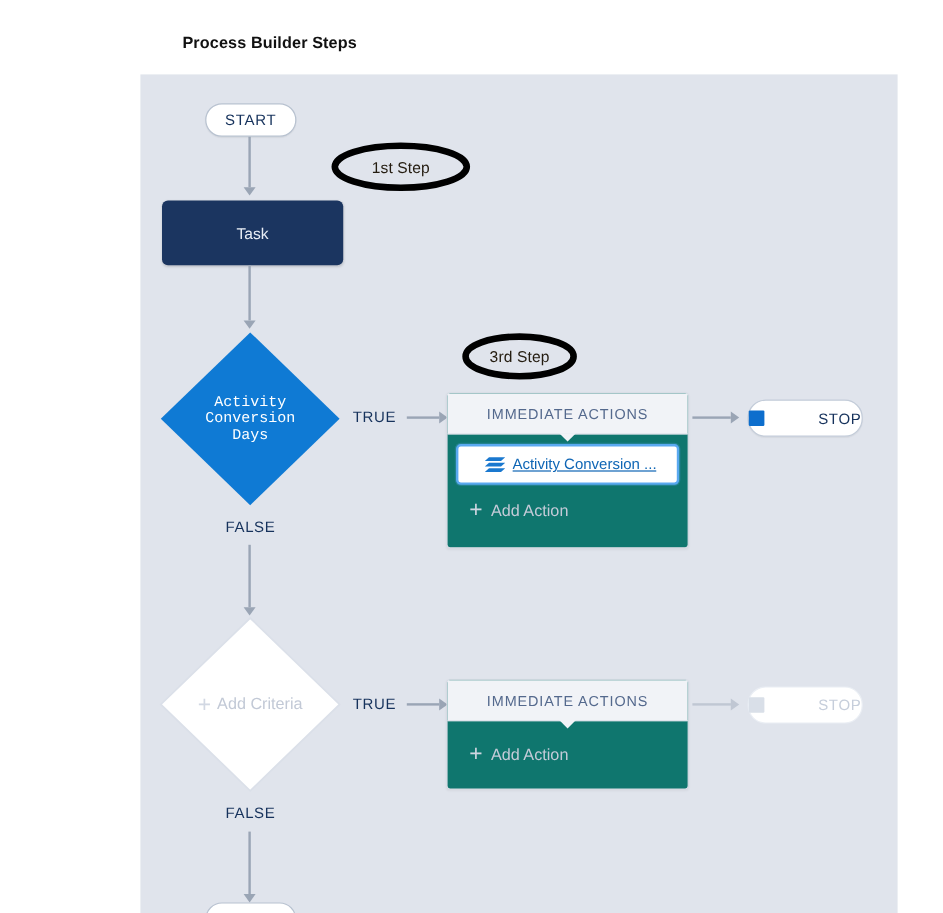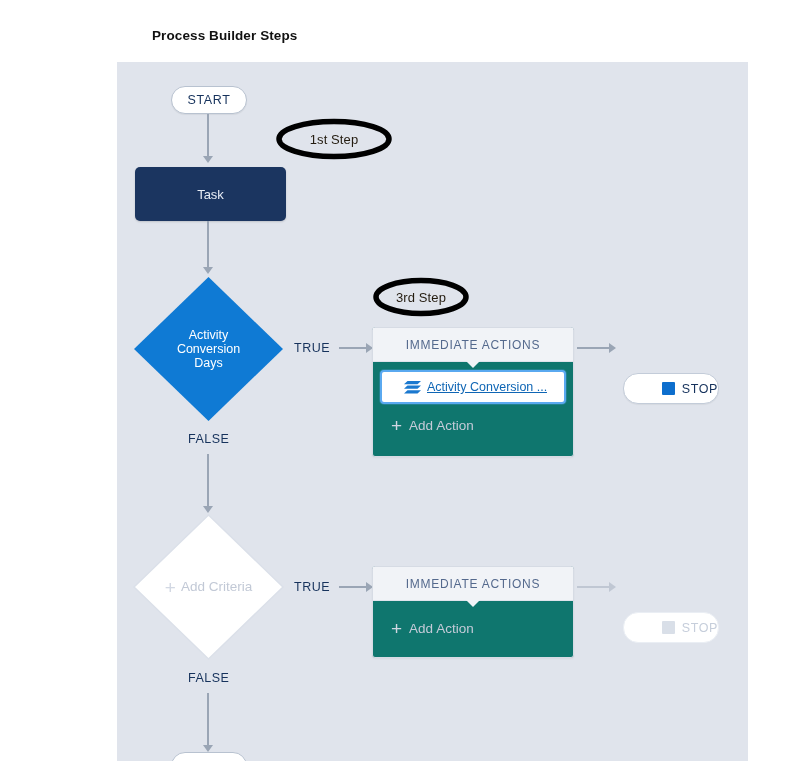--- a/index.html
+++ b/index.html
@@ -305,7 +305,7 @@
   </div>
 
 
-  <div class="annot" style="left:255px;top:215px;width:98px;height:40px;">
+  <div class="annot" style="left:267px;top:215px;width:98px;height:40px;">
     <svg viewBox="0 0 98 40">
       <ellipse cx="49" cy="20" rx="45" ry="16.5" fill="none" stroke="#000000" stroke-width="5.5"></ellipse>
     </svg>

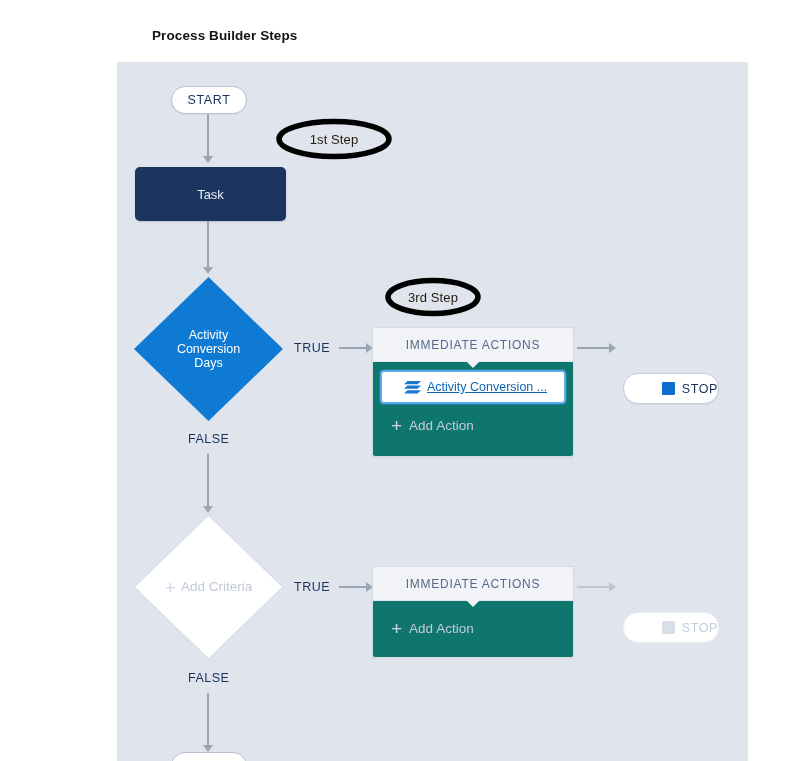--- a/index.html
+++ b/index.html
@@ -217,7 +217,7 @@
   <div class="vline" style="left:90px;top:159px;height:46px;"></div>
   <div class="arrow-down" style="left:86px;top:205px;"></div>
 
-  <div class="diamond-wrap" style="left:15px;top:213px;width:153px;height:148px;">
+  <div class="diamond-wrap" style="left:15px;top:213px;width:153px;height:148px;font-family:Liberation Mono, monospace;">
     <svg class="diamond" viewBox="0 0 153 148" preserveAspectRatio="none">
       <polygon points="76.5,2 151,74 76.5,146 2,74" fill="#0f7ad4"></polygon>
     </svg>

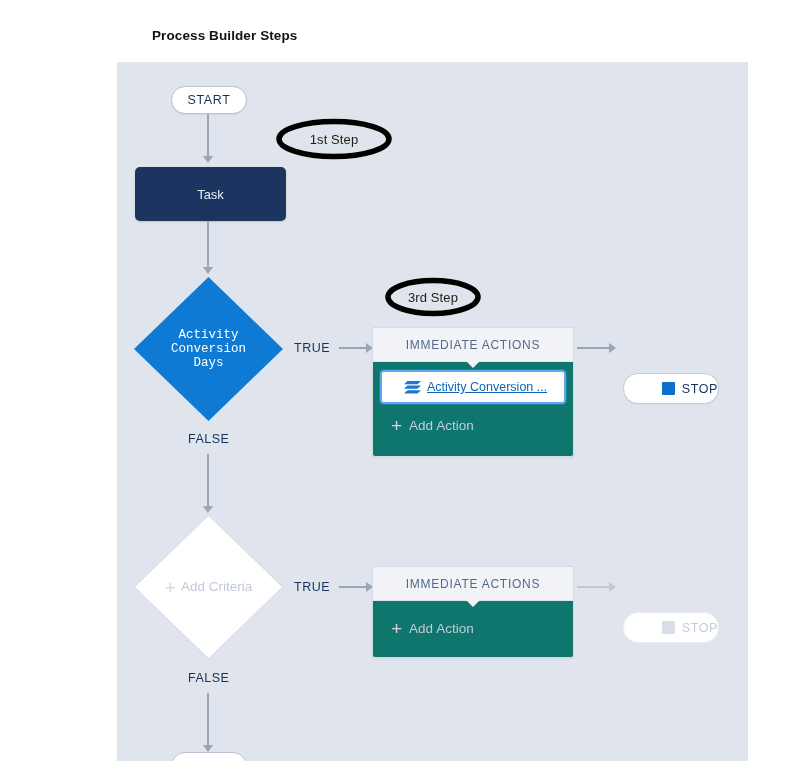--- a/index.html
+++ b/index.html
@@ -167,12 +167,11 @@
     border-radius:15px;
     background:#ffffff;
     border:1.5px solid #c3ccd9;
-    display:flex;align-items:center;justify-content:flex-end;
+    display:flex;align-items:center;justify-content:space-between;
     color:#16325c;
     font-size:12.5px;
     letter-spacing:.6px;
     box-shadow:0 1px 1px rgba(0,0,0,.05);
-    margin-top:40px;
   }
   .stop-square{
     width:13px;height:13px;

